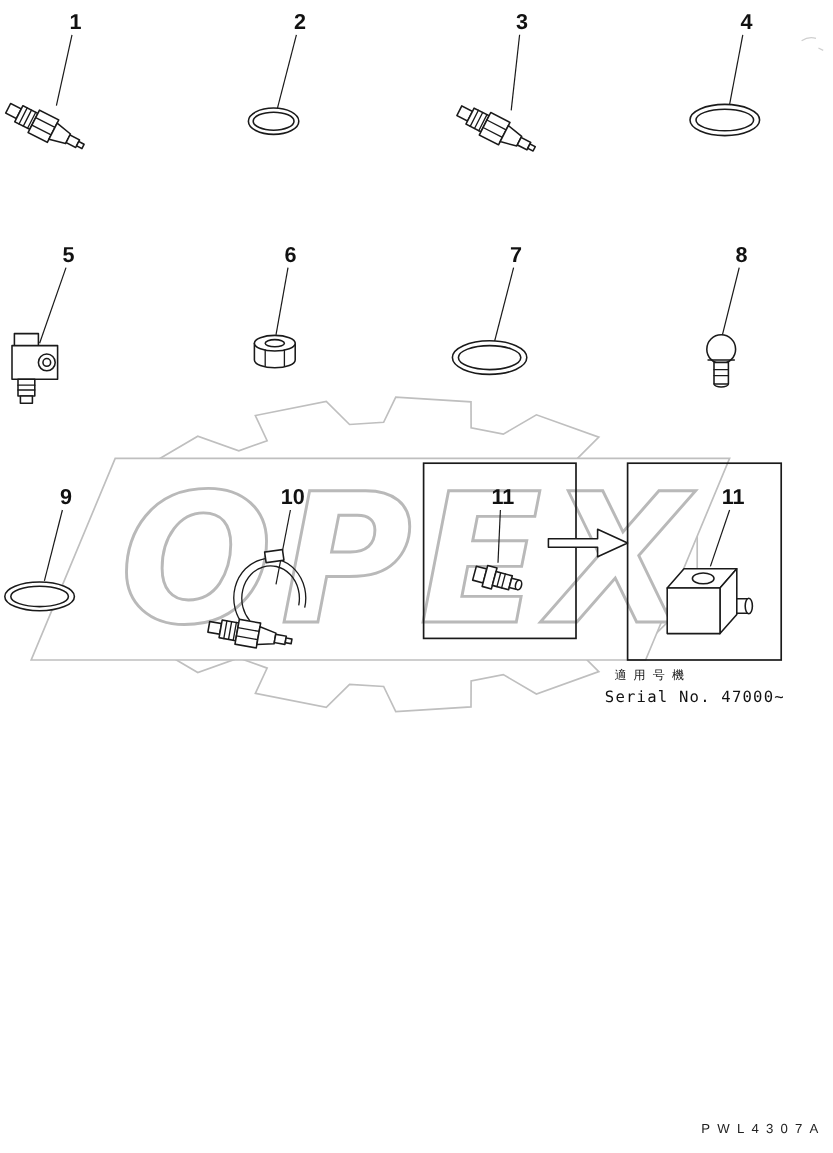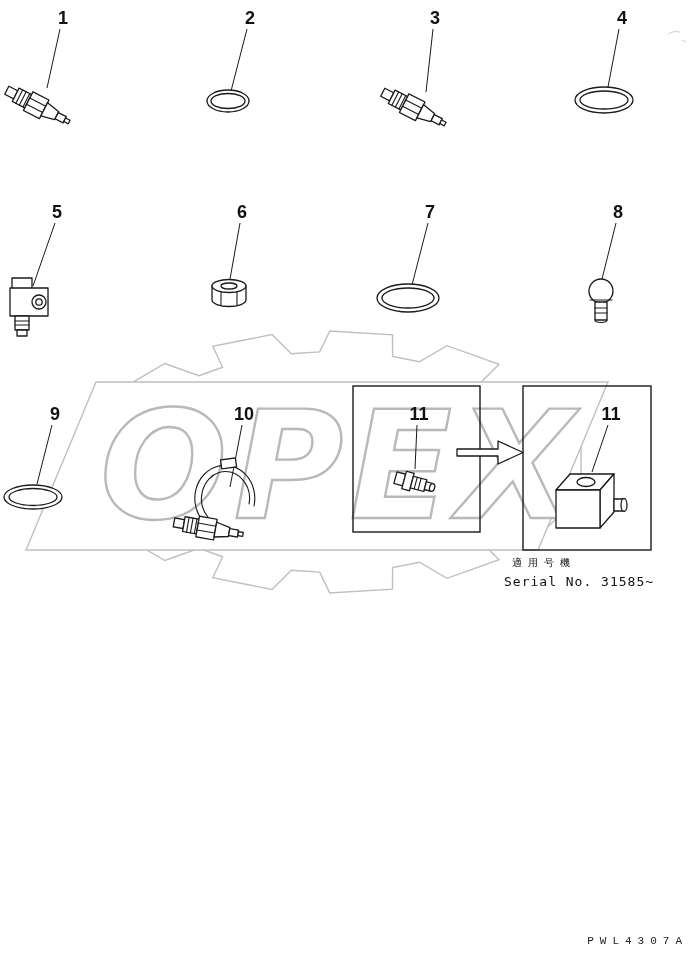--- a/index.html
+++ b/index.html
@@ -188,7 +188,7 @@
   </svg>
 
   <div class="serial-jp">適用号機</div>
-  <div class="serial-no">Serial No. 31585~</div>
+  <div class="serial-no">Serial No. 47000~</div>
   <div class="footer-code">PWL4307A</div>
 
 </div>

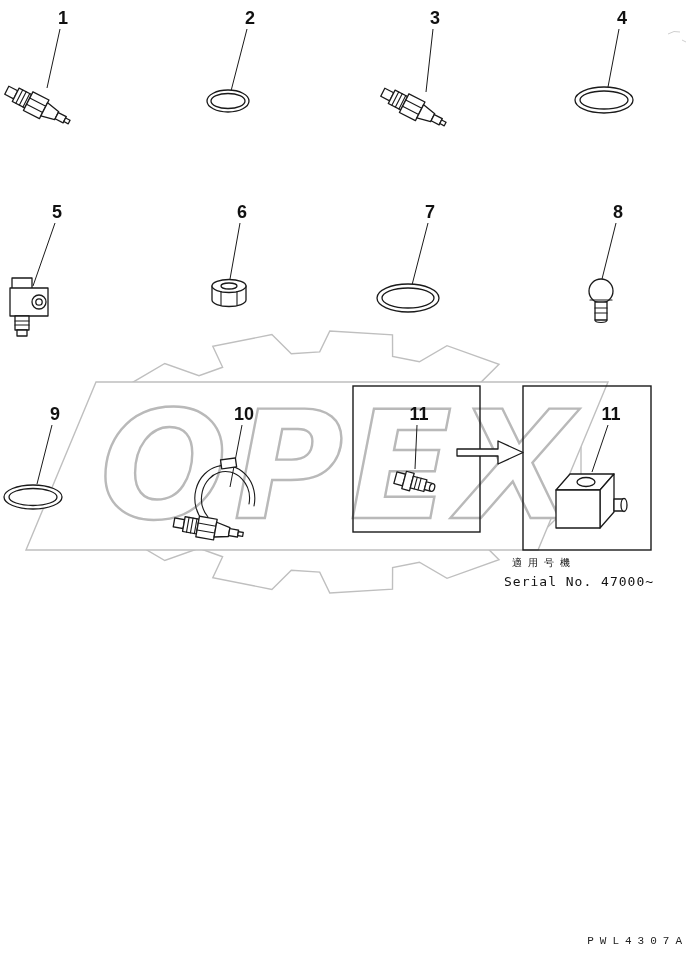--- a/index.html
+++ b/index.html
@@ -22,7 +22,7 @@
   .serial-no{position:absolute;left:504px;top:574px;font-size:13px;letter-spacing:1px;
              color:#111;font-family:"DejaVu Sans Mono",monospace;white-space:nowrap;}
   .footer-code{position:absolute;right:6px;bottom:14px;font-size:11px;letter-spacing:6px;
-             color:#222;font-family:Liberation Mono, monospace;text-align:center;}
+             color:#222;font-family:Liberation Sans, sans-serif;text-align:center;}
 </style>
 </head>
 <body>

